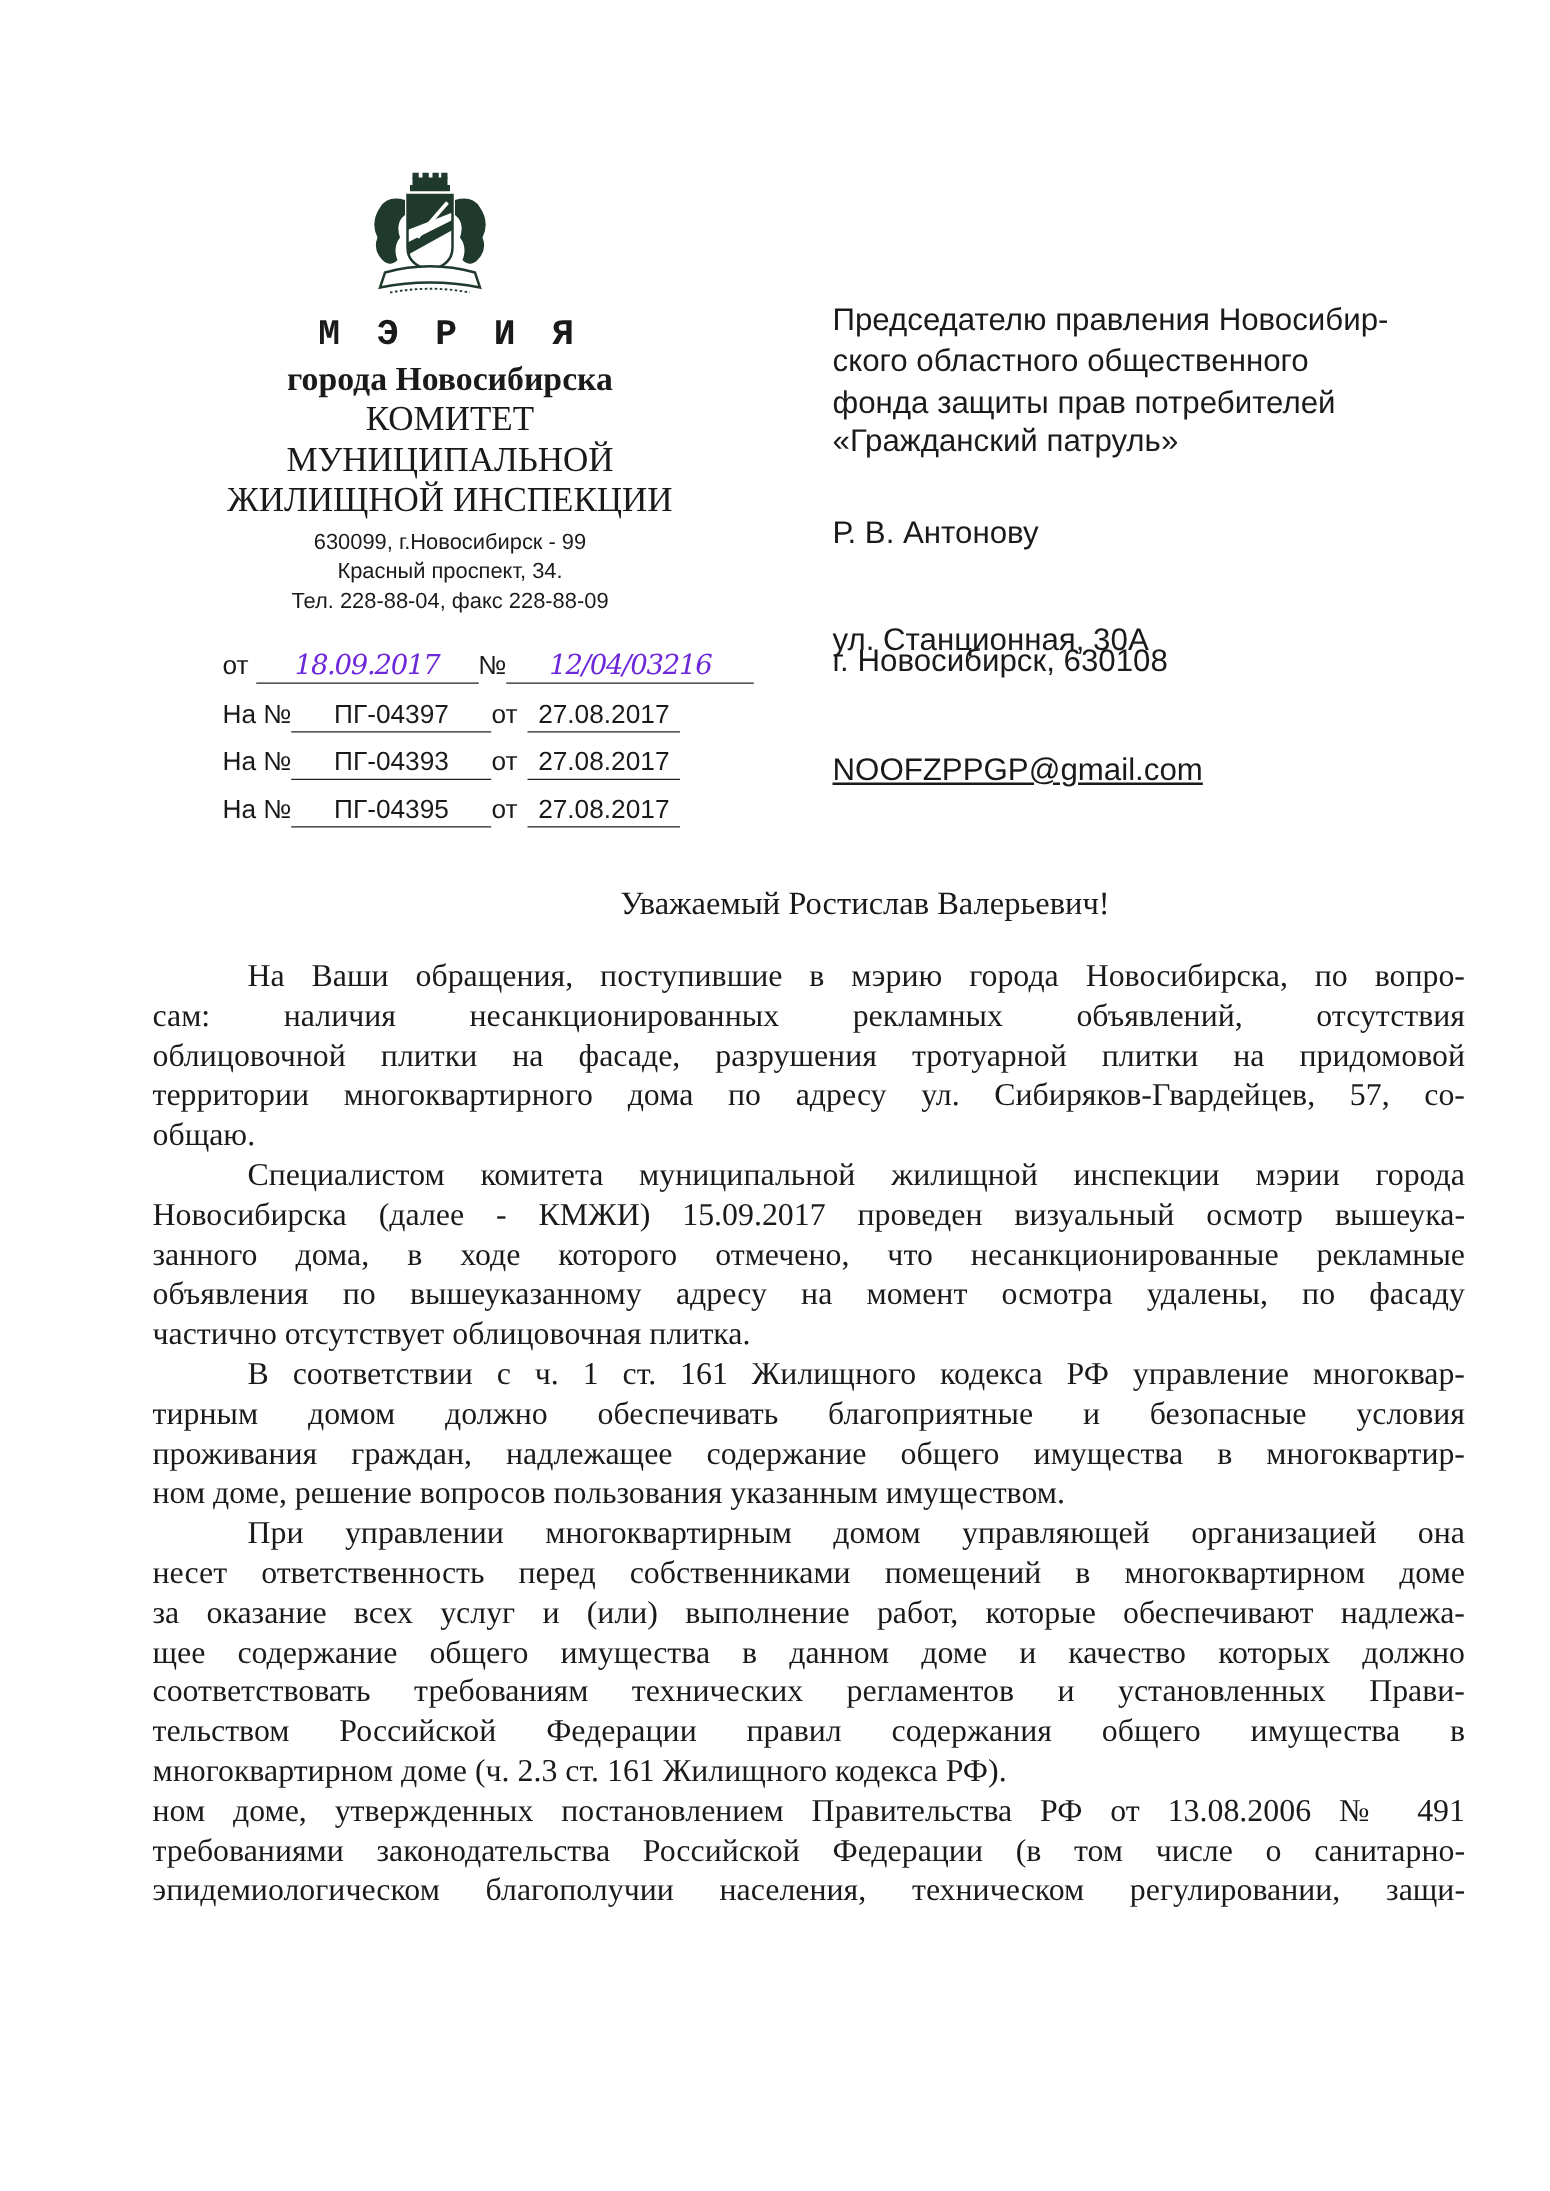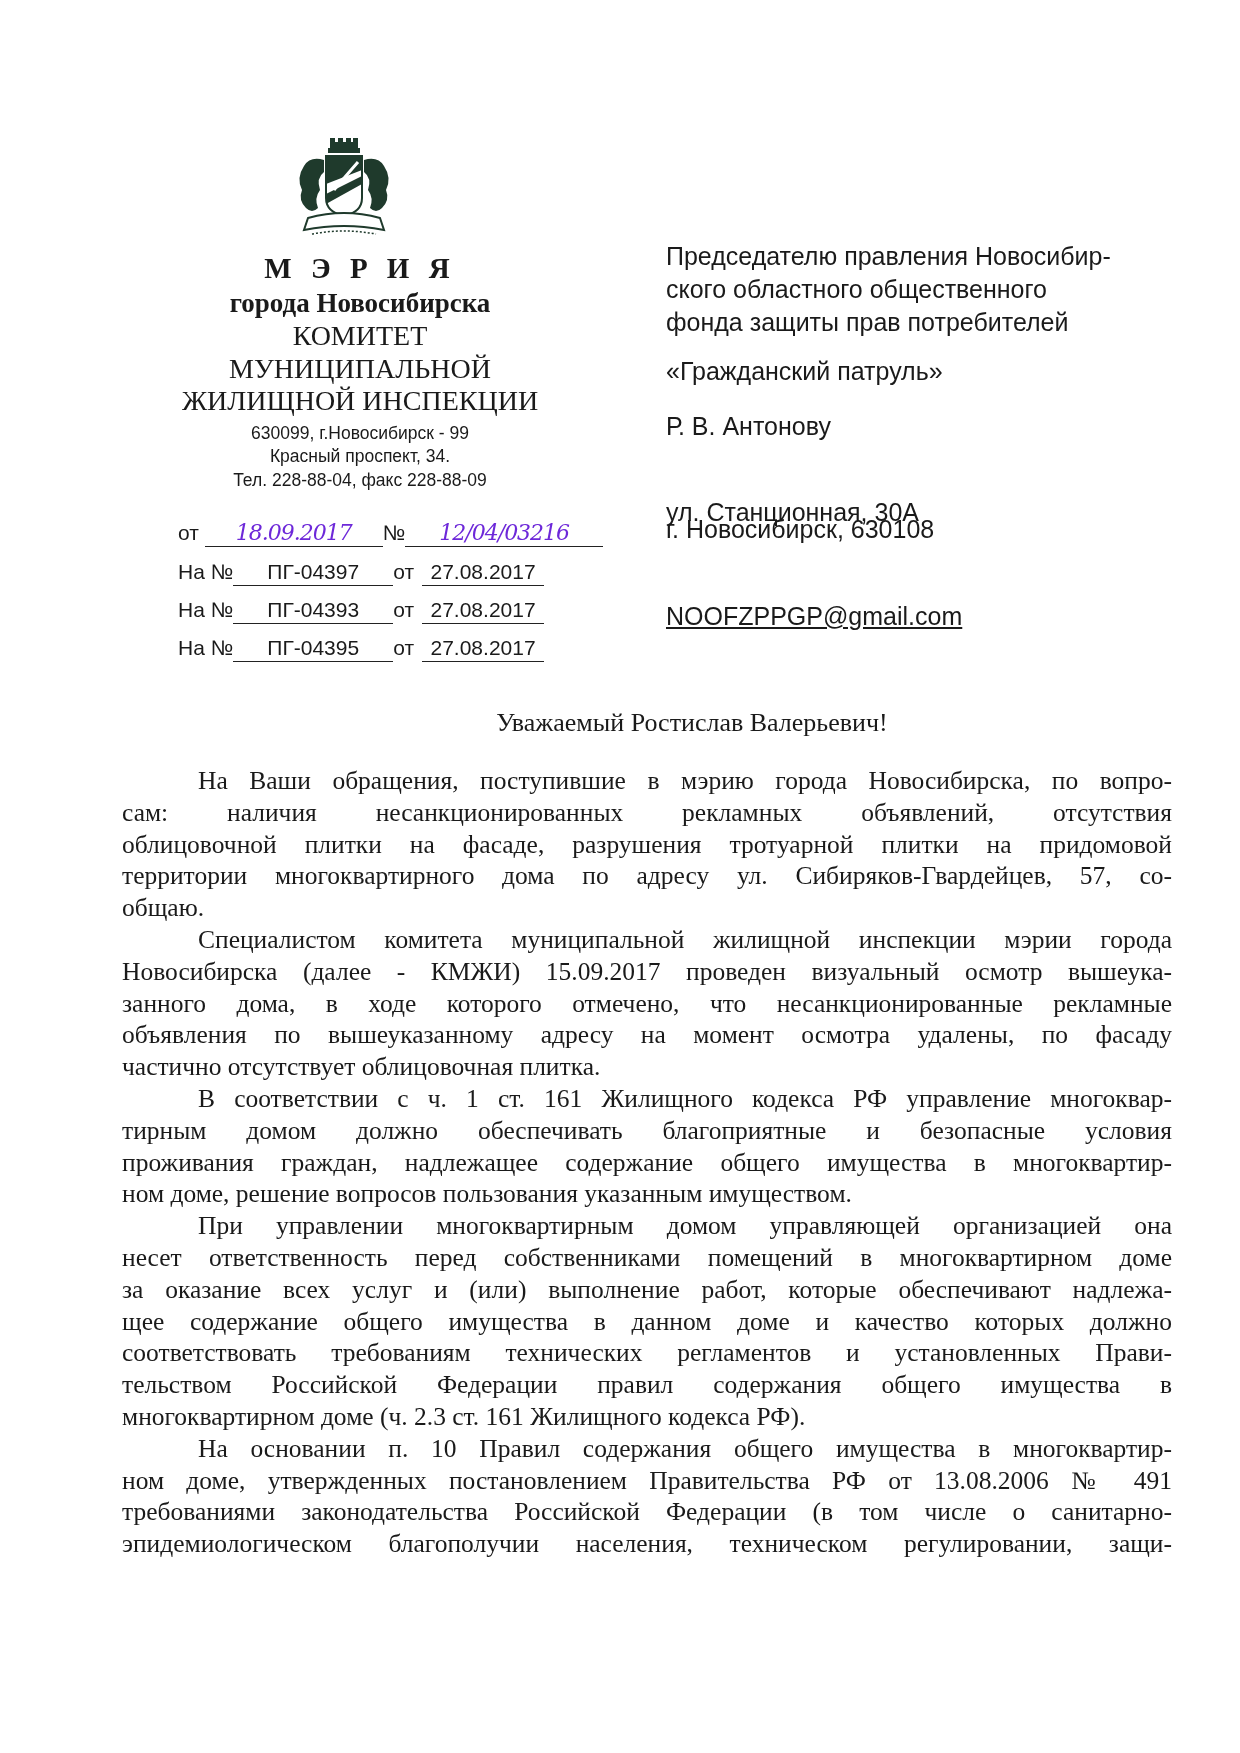--- a/index.html
+++ b/index.html
@@ -13,7 +13,7 @@
     
     #emblem { left: 288px; top: 138px; width: 112px; height: 104px; }
     .lh { position: absolute; left: 160px; width: 400px; text-align: center; white-space: nowrap; }
-    .lh-mayor { top: 252px; font-family: Liberation Serif, serif; font-weight: bold; font-size: 29px; letter-spacing: 6px; line-height: 32px; }
+    .lh-mayor { top: 252px; font-family: Liberation Mono, monospace; font-weight: bold; font-size: 29px; letter-spacing: 6px; line-height: 32px; }
     .lh-city { top: 287px; font-family: "Liberation Serif", serif; font-weight: bold; font-size: 27px; line-height: 32px; }
     .lh-comm { font-family: "Liberation Serif", serif; font-size: 28px; line-height: 32px; }
     .lh-c1 { top: 320px; }

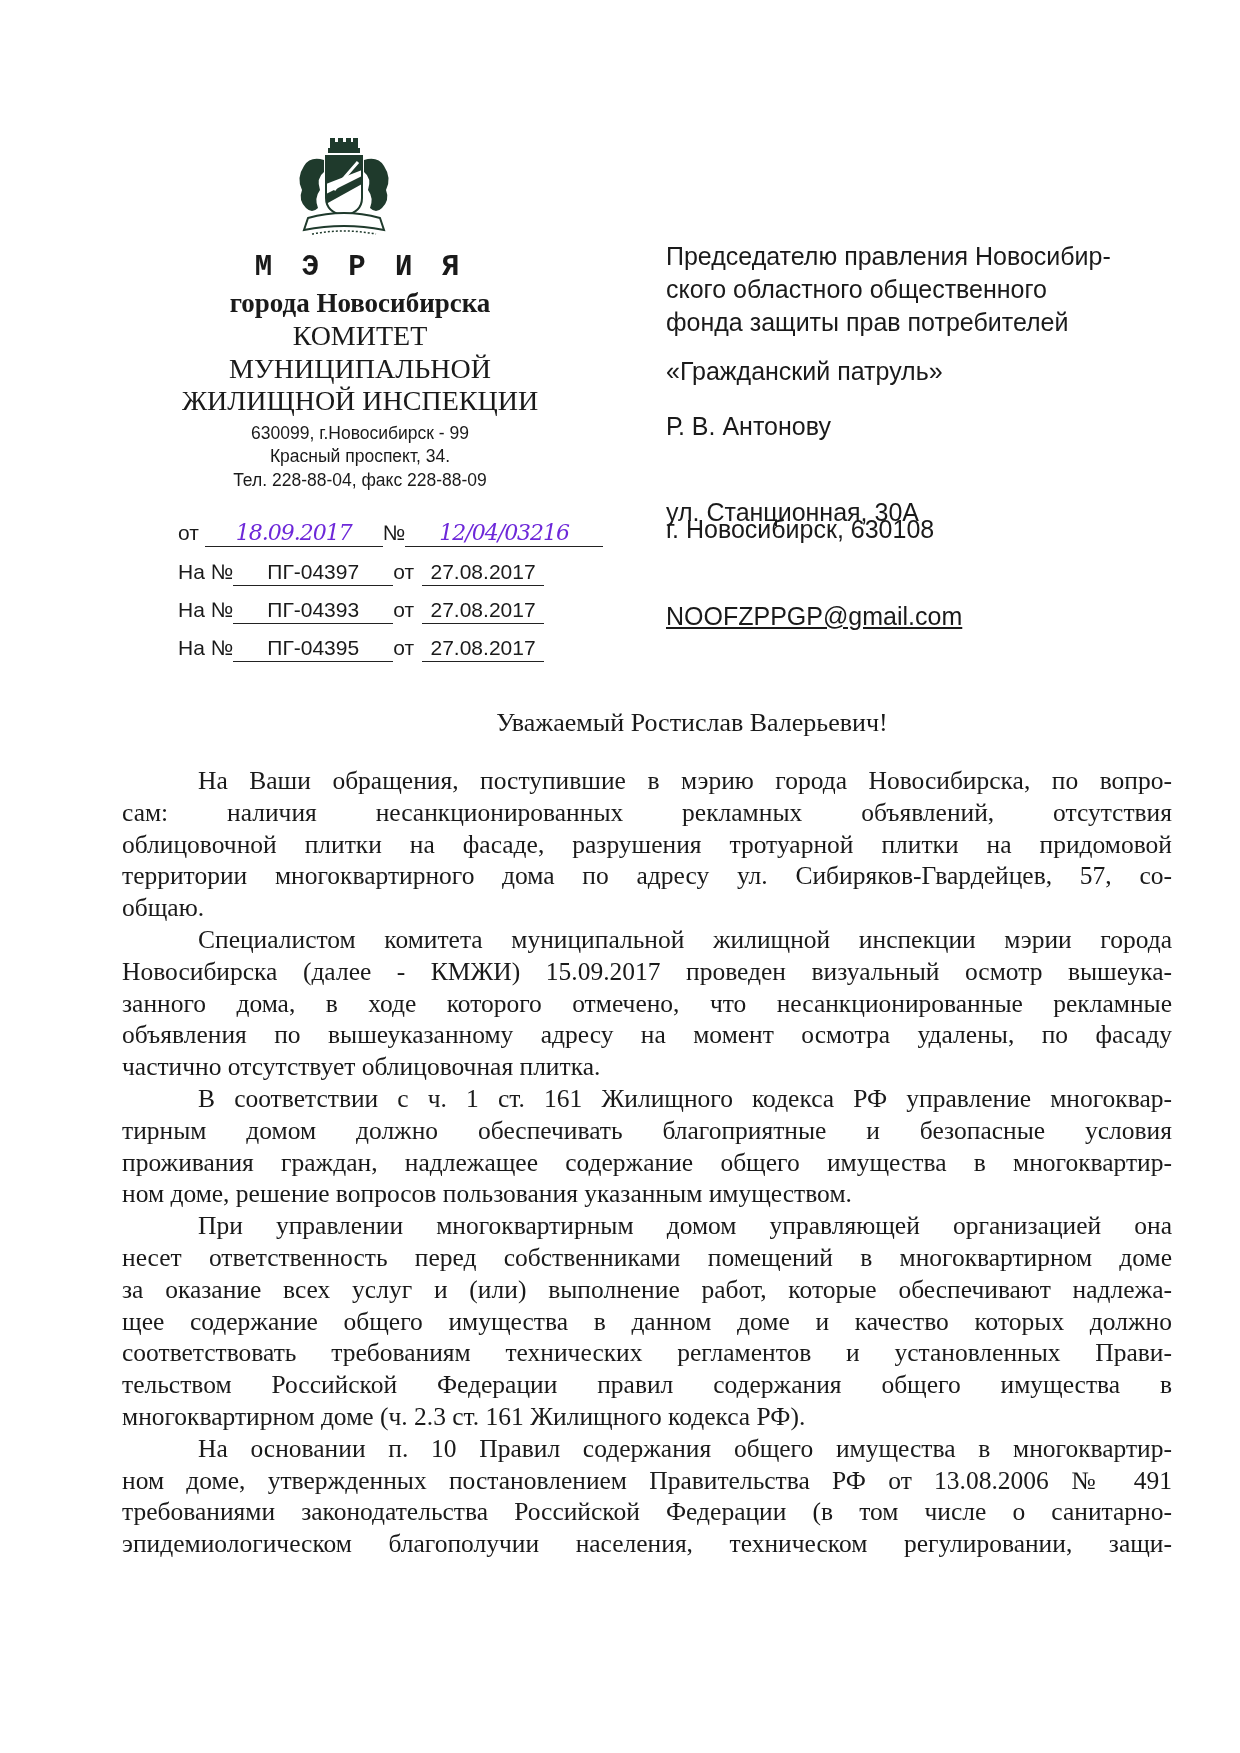--- a/index.html
+++ b/index.html
@@ -41,7 +41,7 @@
     .addr-l1 { top: 240px; }
     .addr-l2 { top: 273px; }
     .addr-l3 { top: 306px; }
-    .addr-l4 { top: 355px; }
+    .addr-l4 { top: 337px; }
     .addr-name { top: 410px; }
     .addr-s1 { top: 480px; margin-top: 16px; }
     .addr-s2 { top: 513px; }

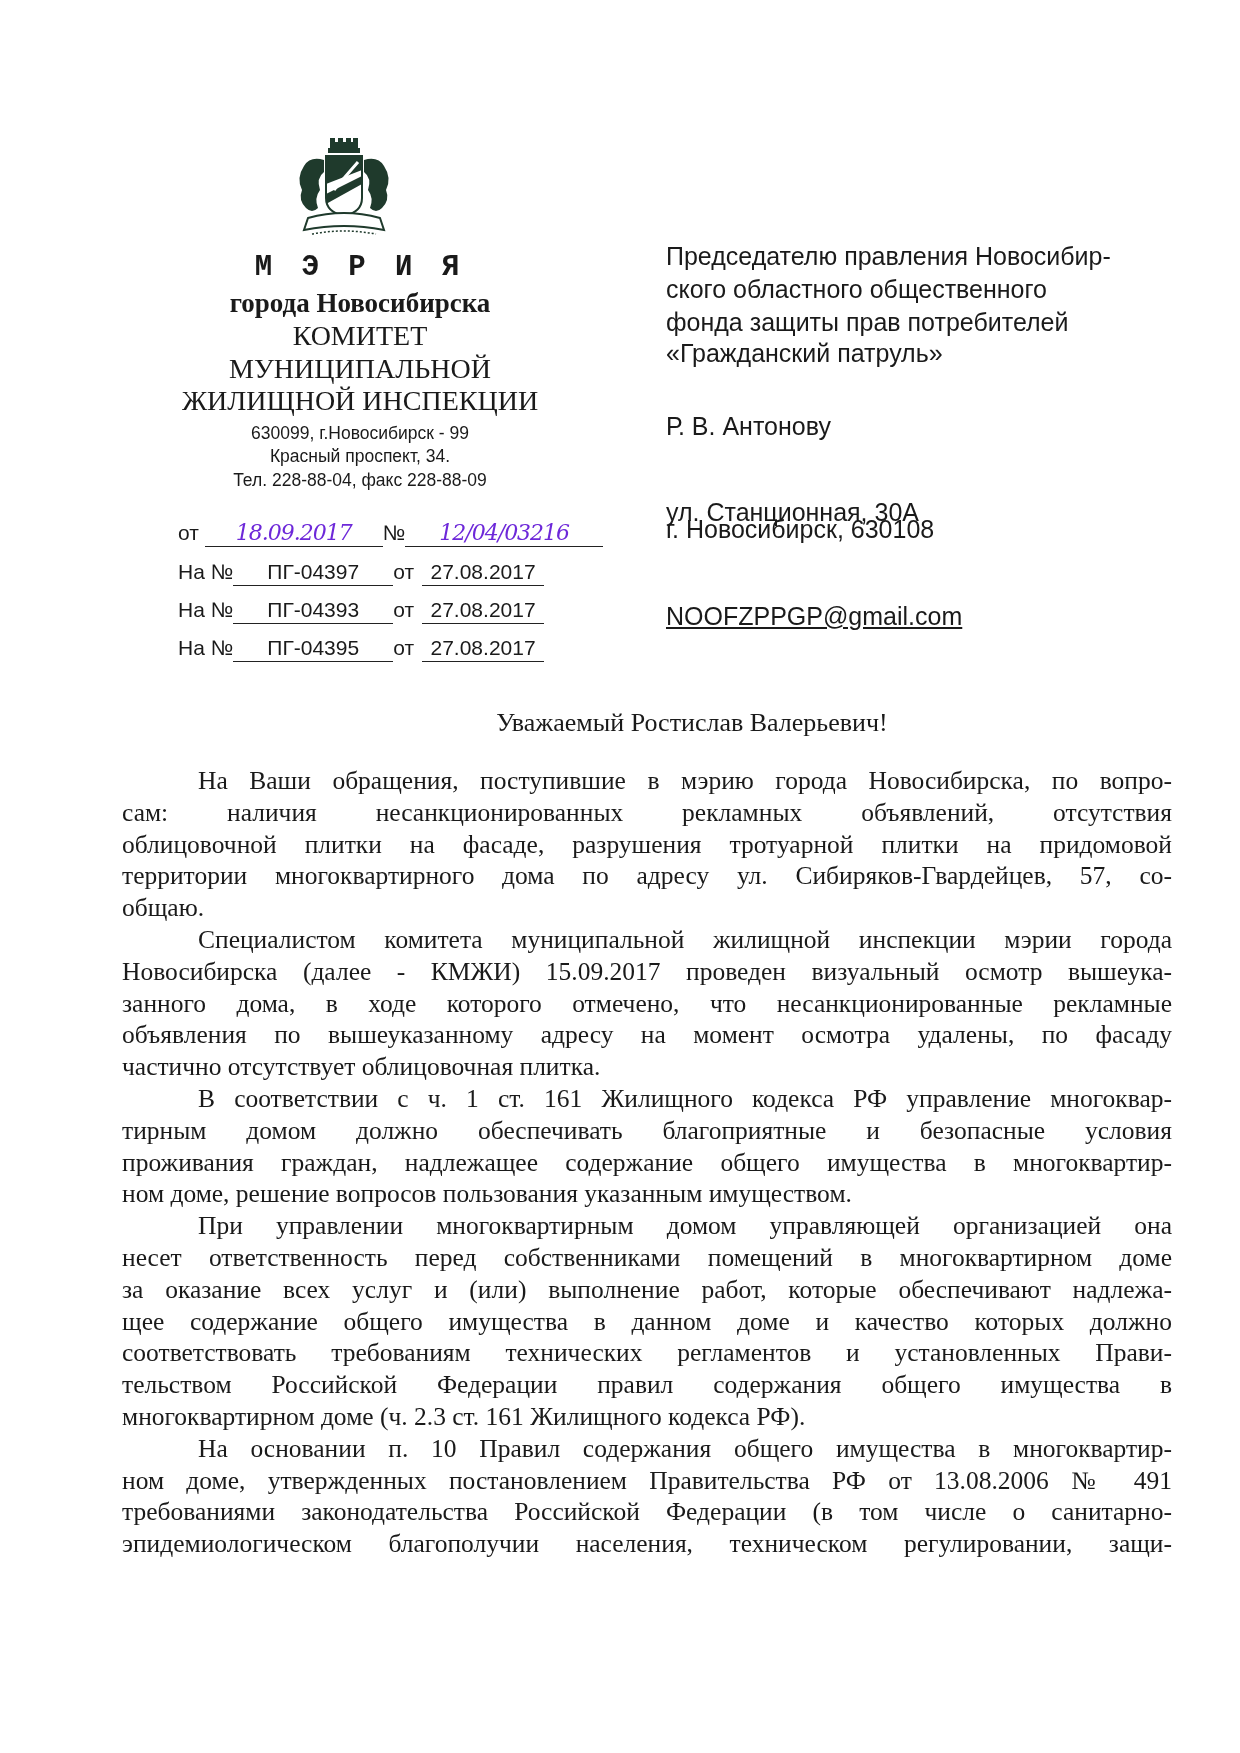--- a/index.html
+++ b/index.html
@@ -152,7 +152,6 @@
       <span class="line last">многоквартирном доме (ч. 2.3 ст. 161 Жилищного кодекса РФ).</span>
     </div>
     <div class="para">
-      <span class="line indent">На основании п. 10 Правил содержания общего имущества в многоквартир-</span>
       <span class="line">ном доме, утвержденных постановлением Правительства РФ от 13.08.2006 № 491</span>
       <span class="line">требованиями законодательства Российской Федерации (в том числе о санитарно-</span>
       <span class="line">эпидемиологическом благополучии населения, техническом регулировании, защи-</span>

